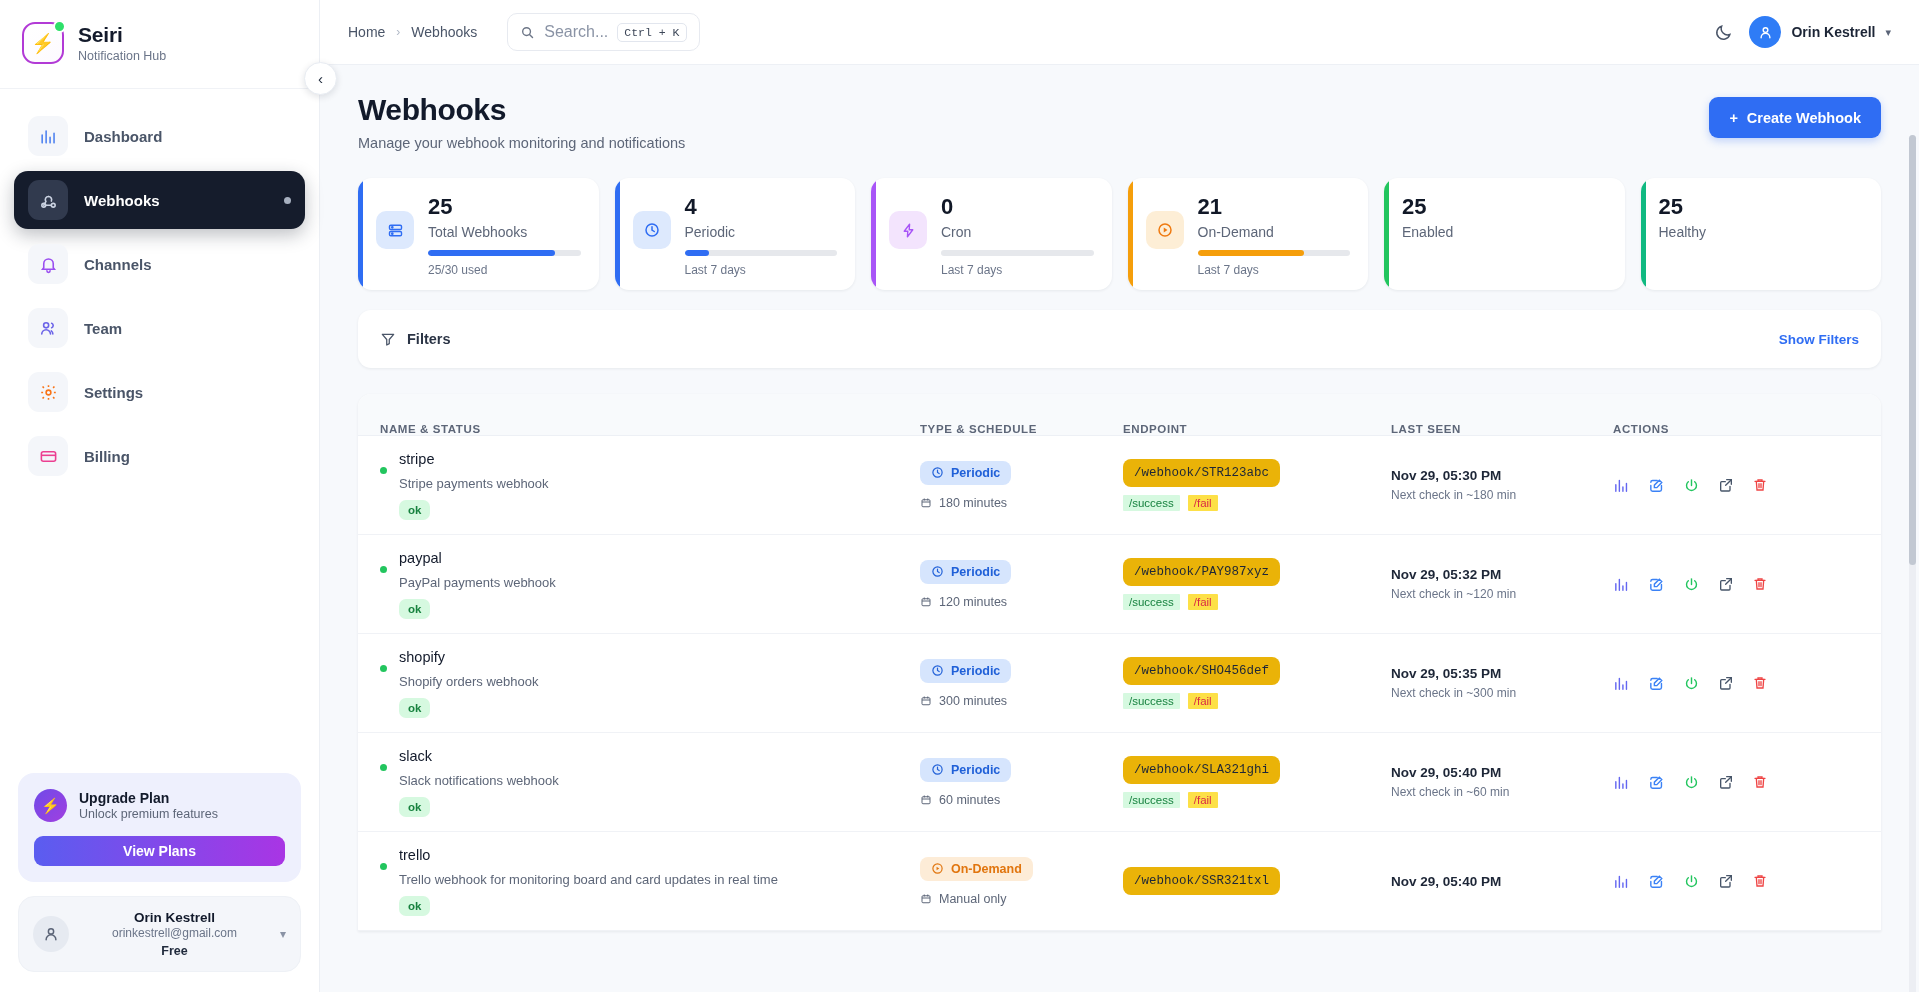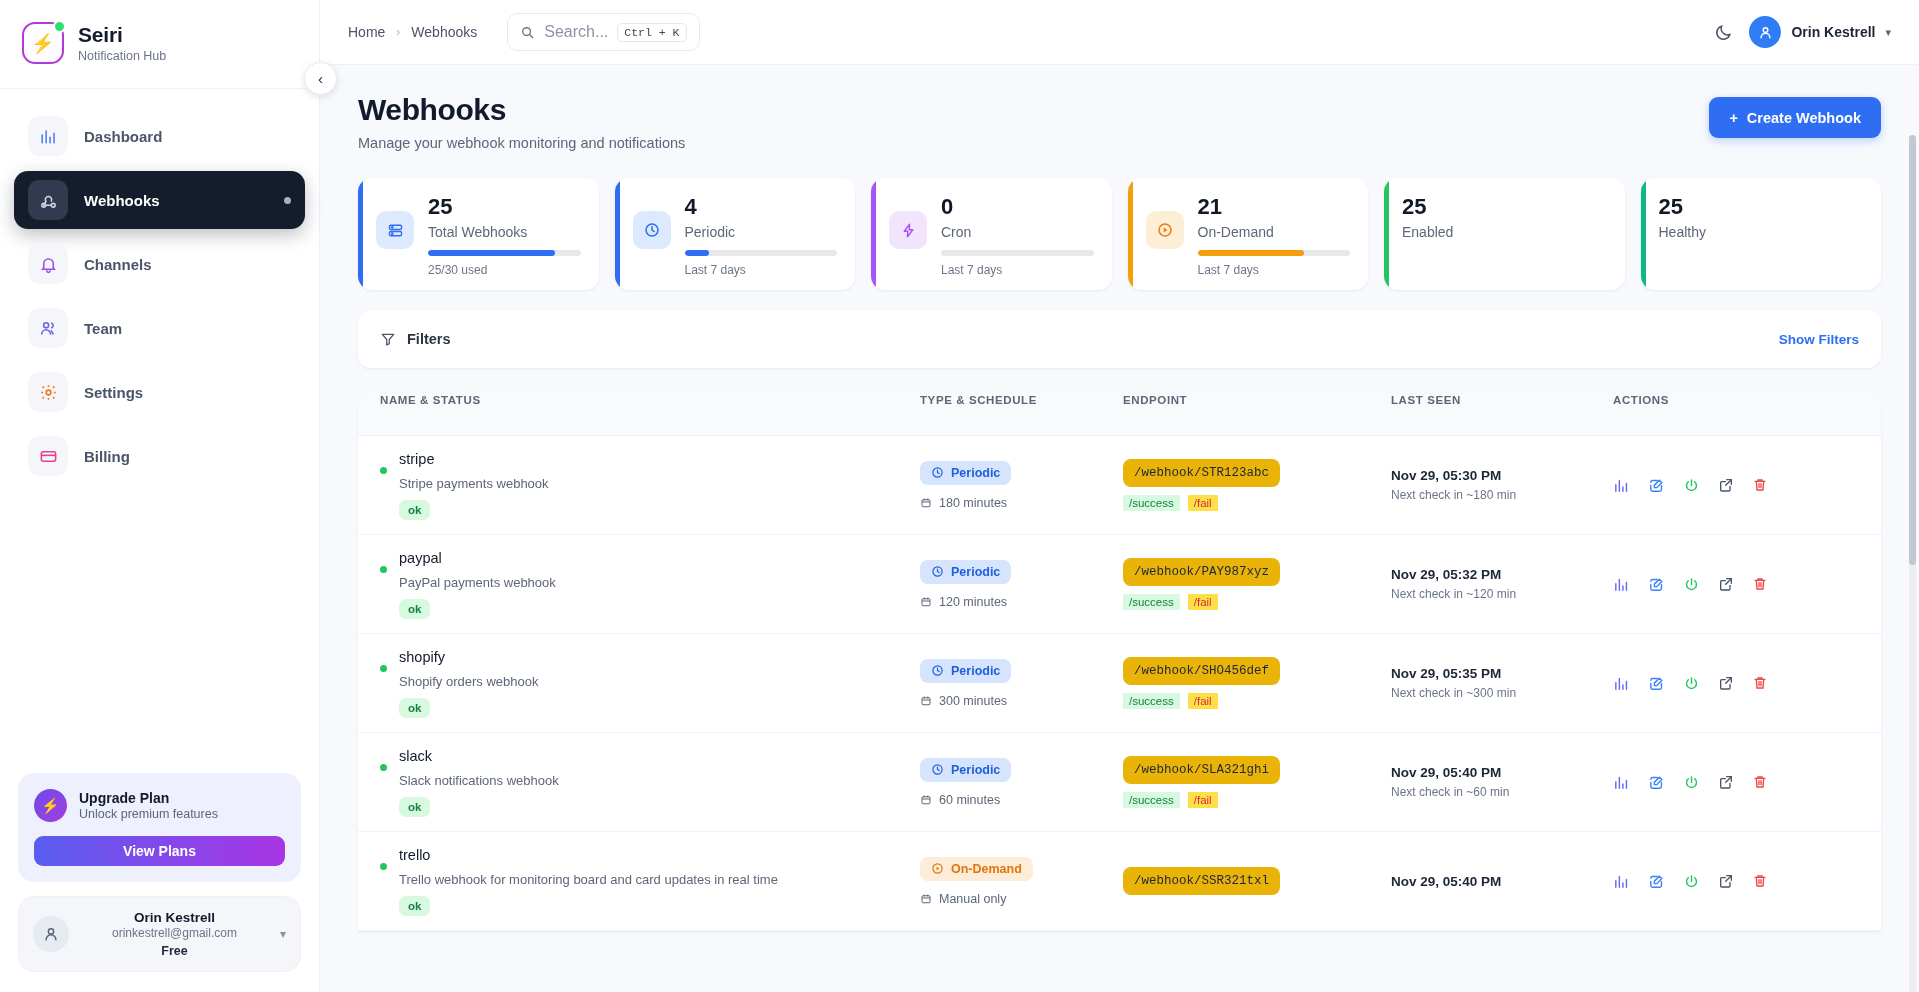--- a/index.html
+++ b/index.html
@@ -187,7 +187,7 @@
   
   .table { margin-top: 26px; background: #fff; border-radius: 13px 13px 0 0; box-shadow: 0 1px 3px rgba(16,24,40,.07); }
   .thead {
-    display: flex; align-items: flex-start; height: 42px; padding: 0 22px;
+    display: flex; align-items: flex-end; height: 42px; padding: 0 22px;
     background: #f8fafc; border-bottom: 1px solid #edf0f5; border-radius: 13px 13px 0 0;
   }
   .th { font-size: 11.5px; font-weight: bold; color: #5d6678; letter-spacing: .6px; }

